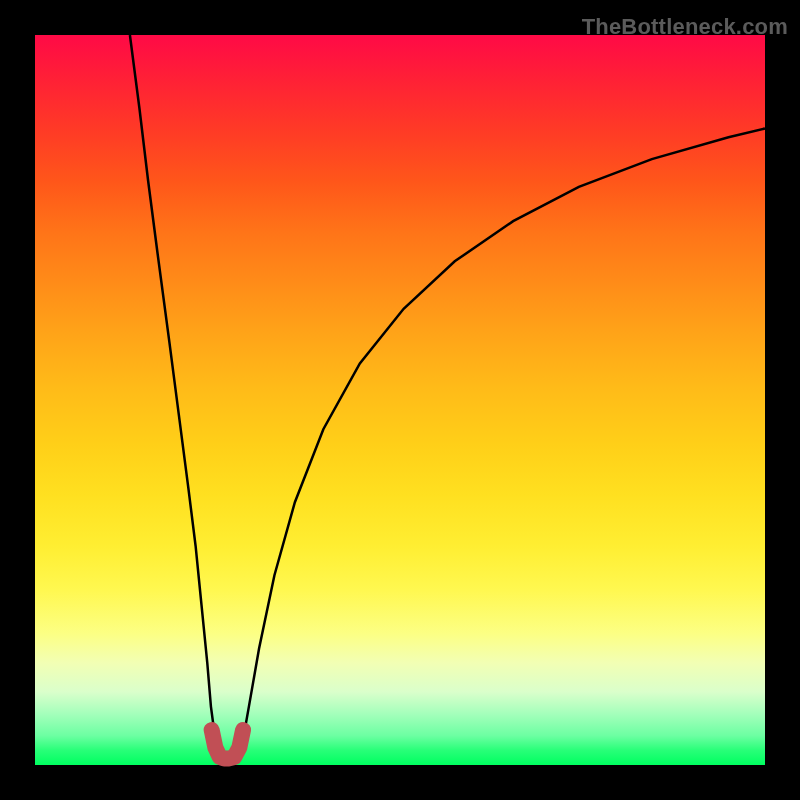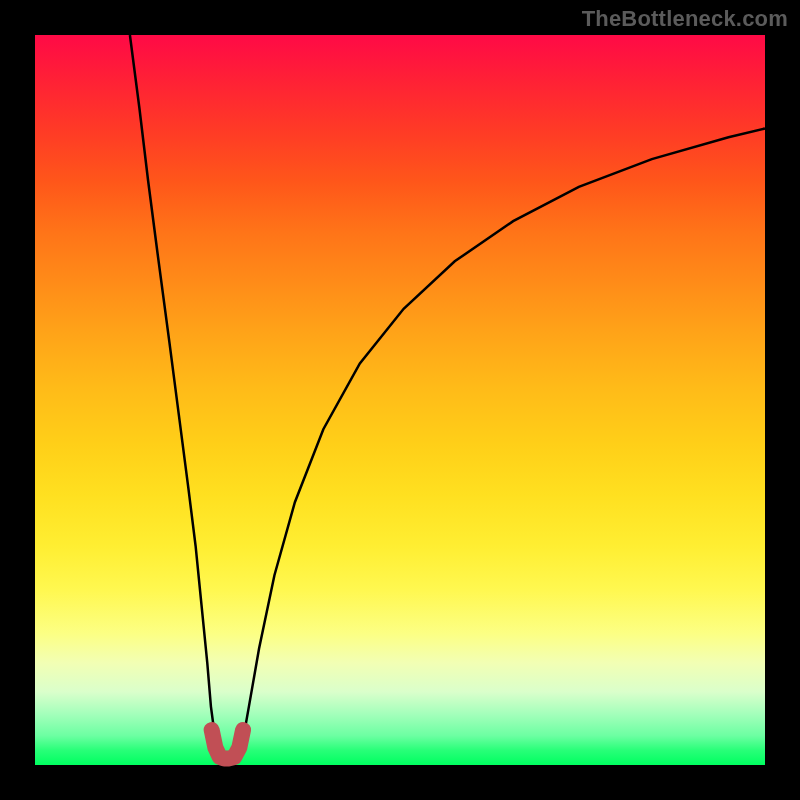--- a/index.html
+++ b/index.html
@@ -36,7 +36,7 @@
 
   .watermark {
     position: absolute;
-    top: 6px;
+    top: 14px;
     right: 12px;
     font-family: Arial, Helvetica, sans-serif;
     font-weight: 600;

